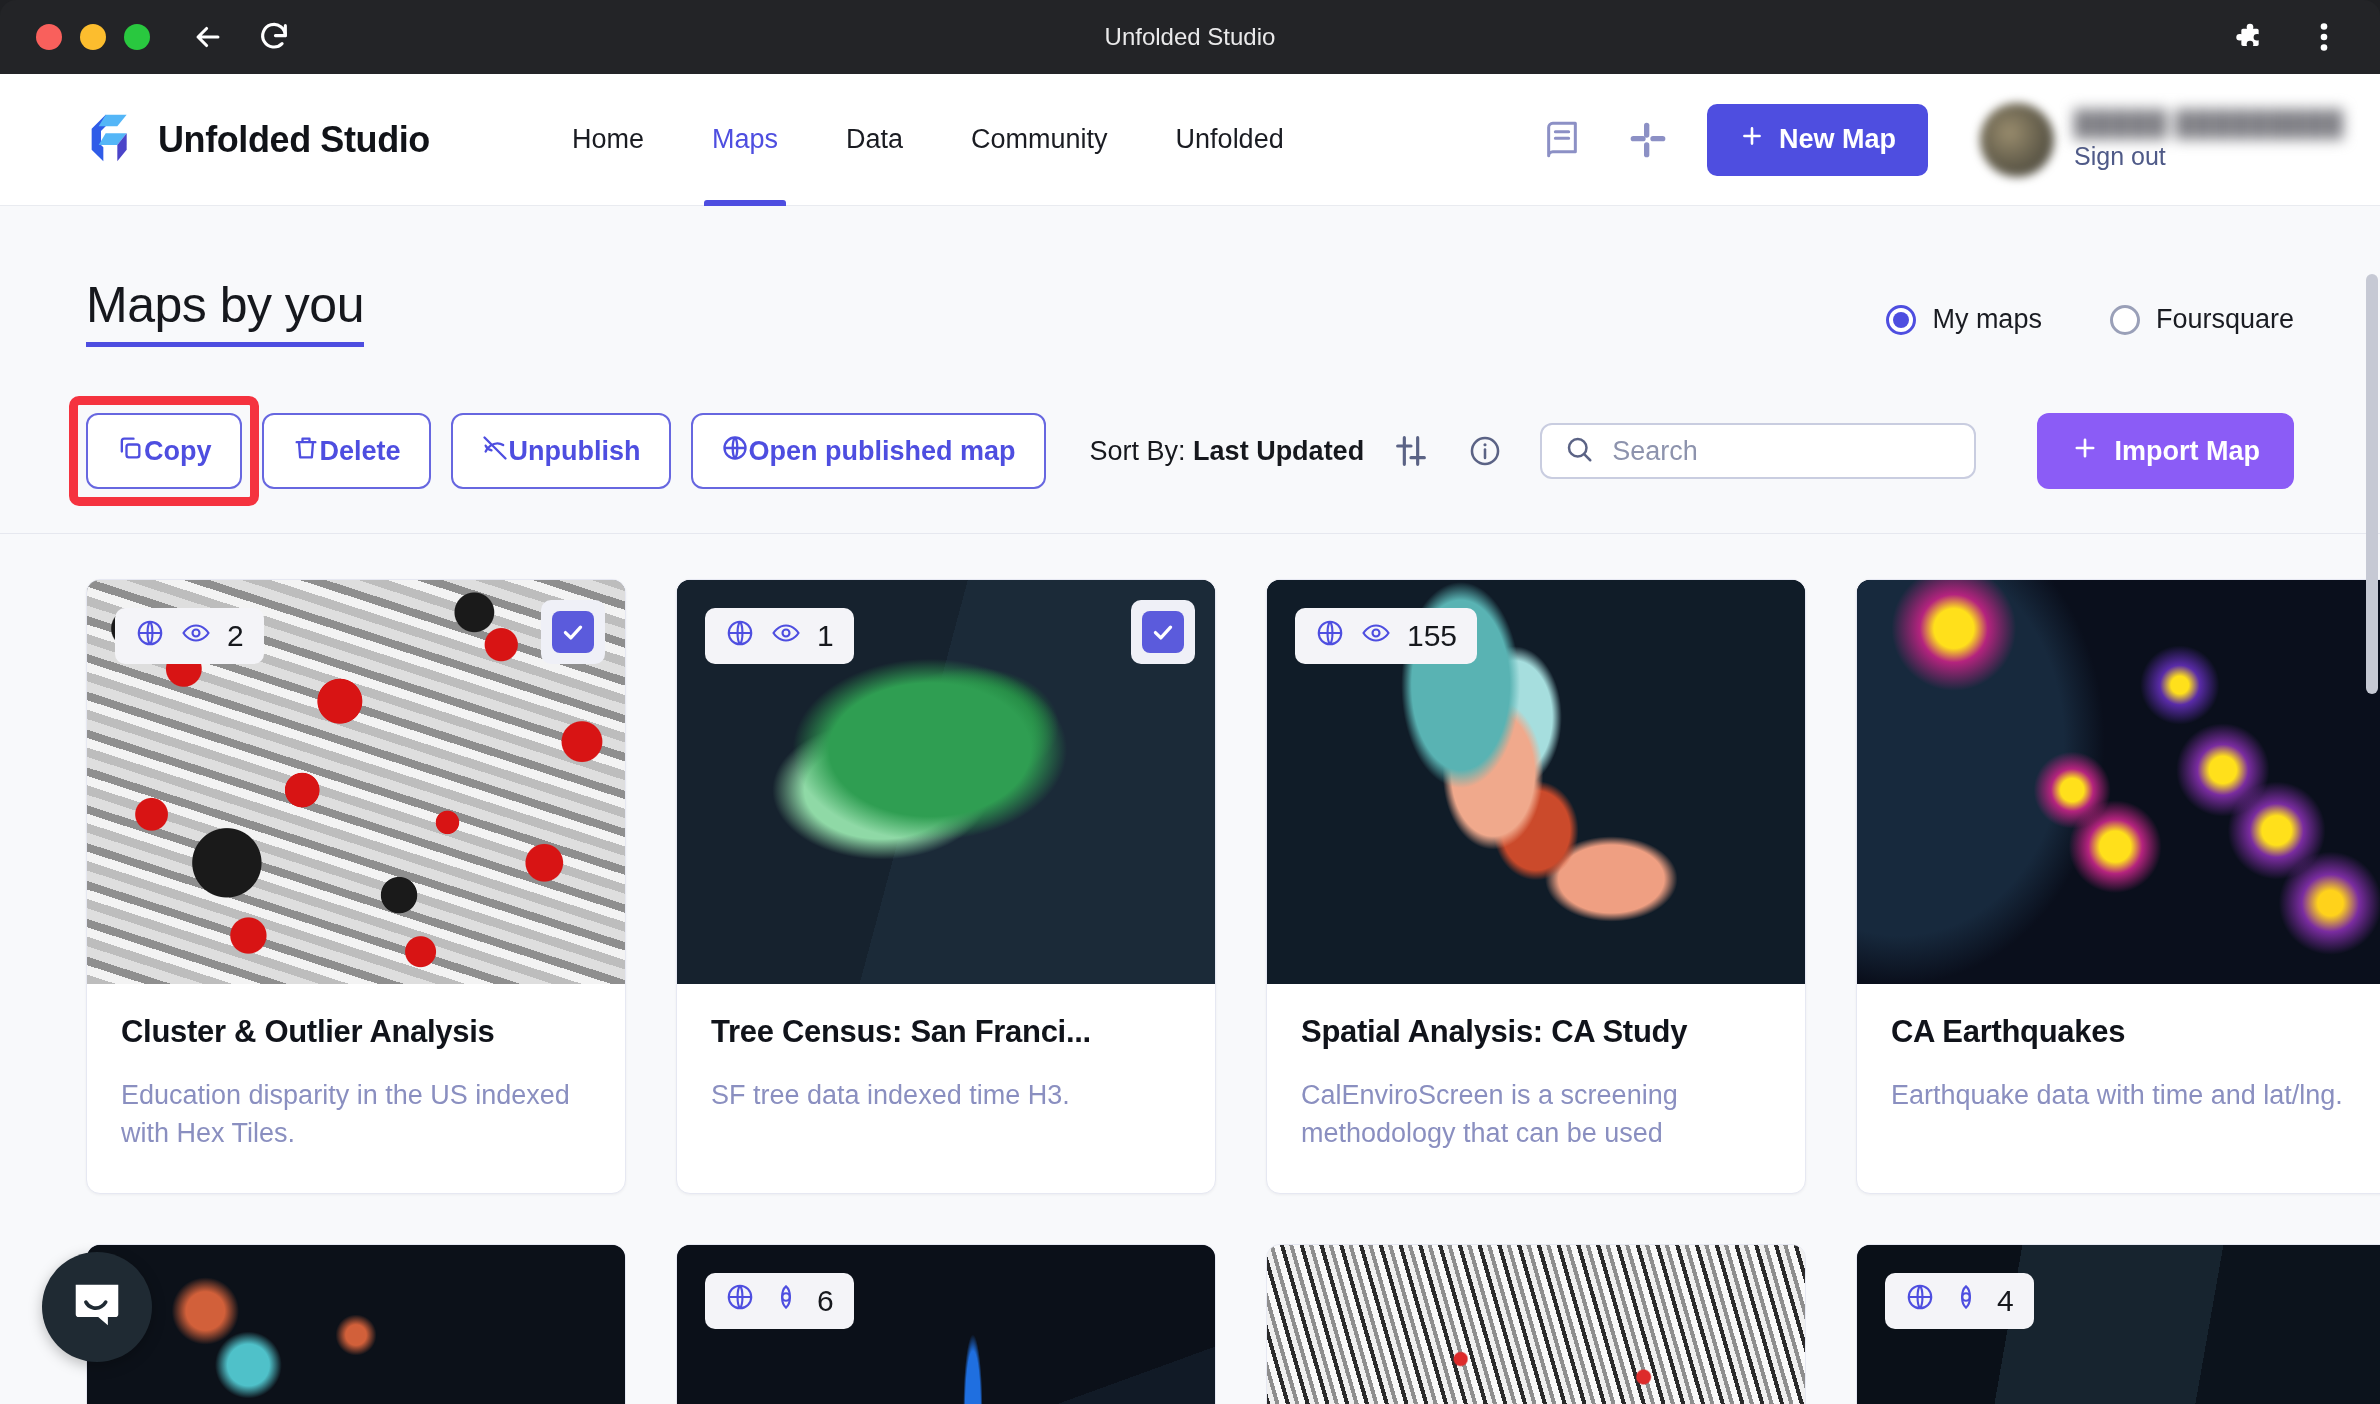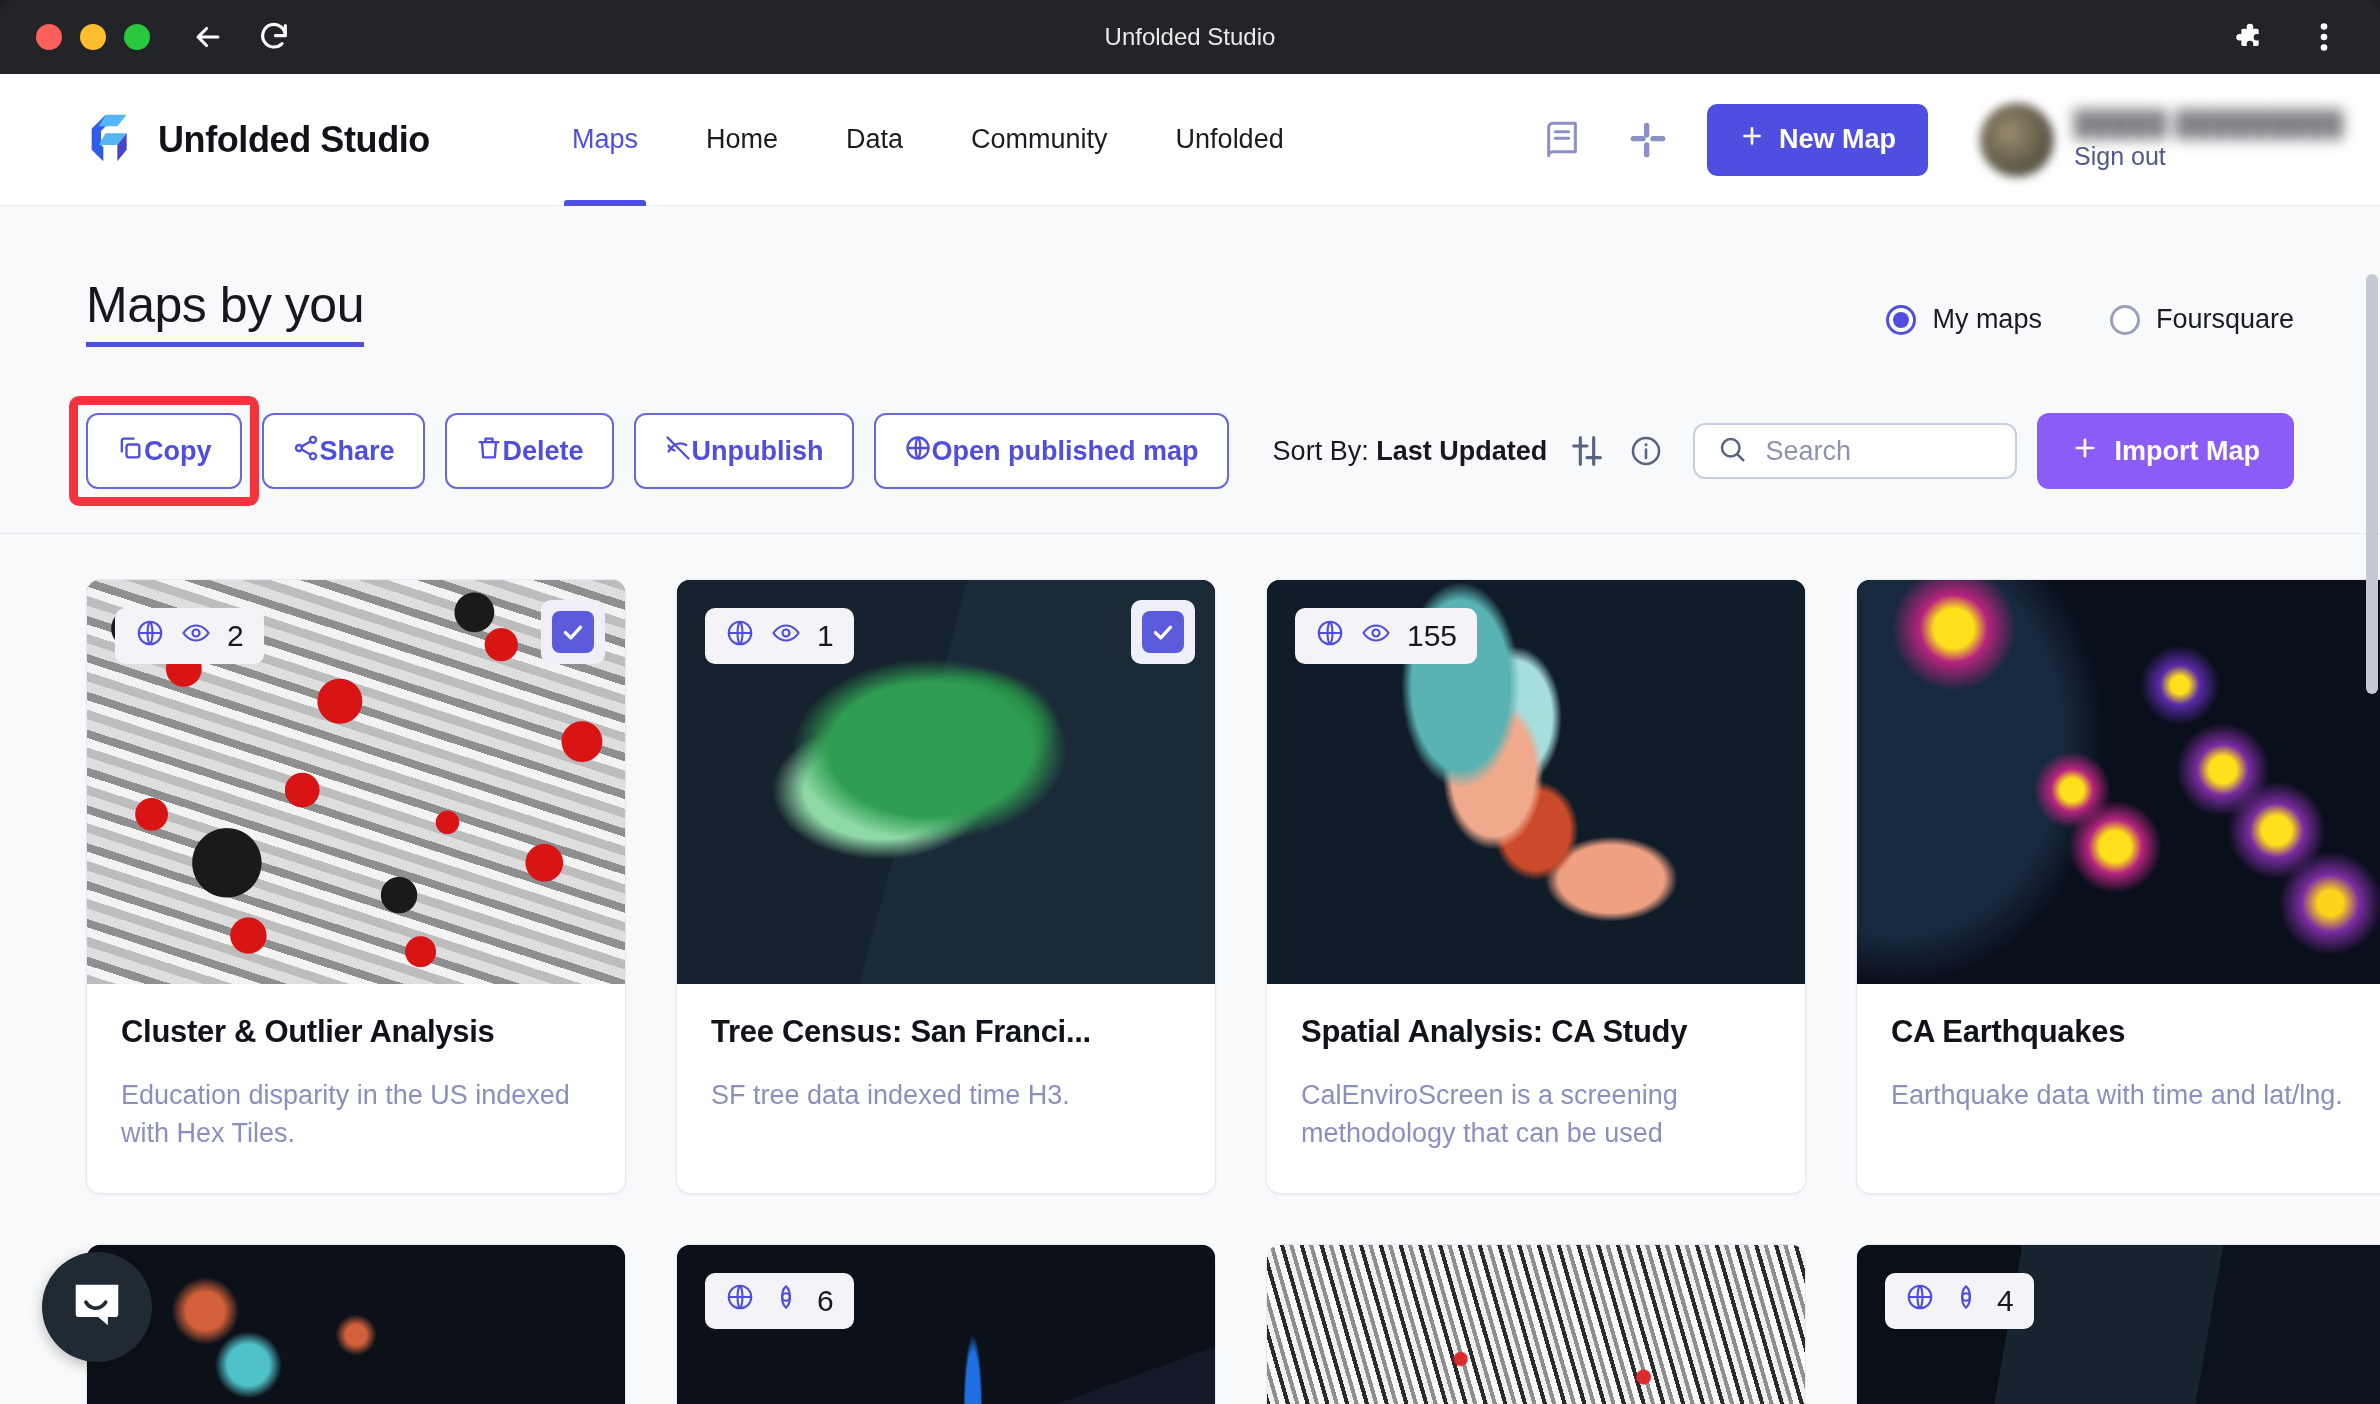--- a/index.html
+++ b/index.html
@@ -303,8 +303,8 @@
     </div>
 
     <nav class="main-nav">
+      <div class="nav-item">Home</div>
       <div class="nav-item active">Maps</div>
-      <div class="nav-item">Home</div>
       <div class="nav-item">Data</div>
       <div class="nav-item">Community</div>
       <div class="nav-item">Unfolded</div>

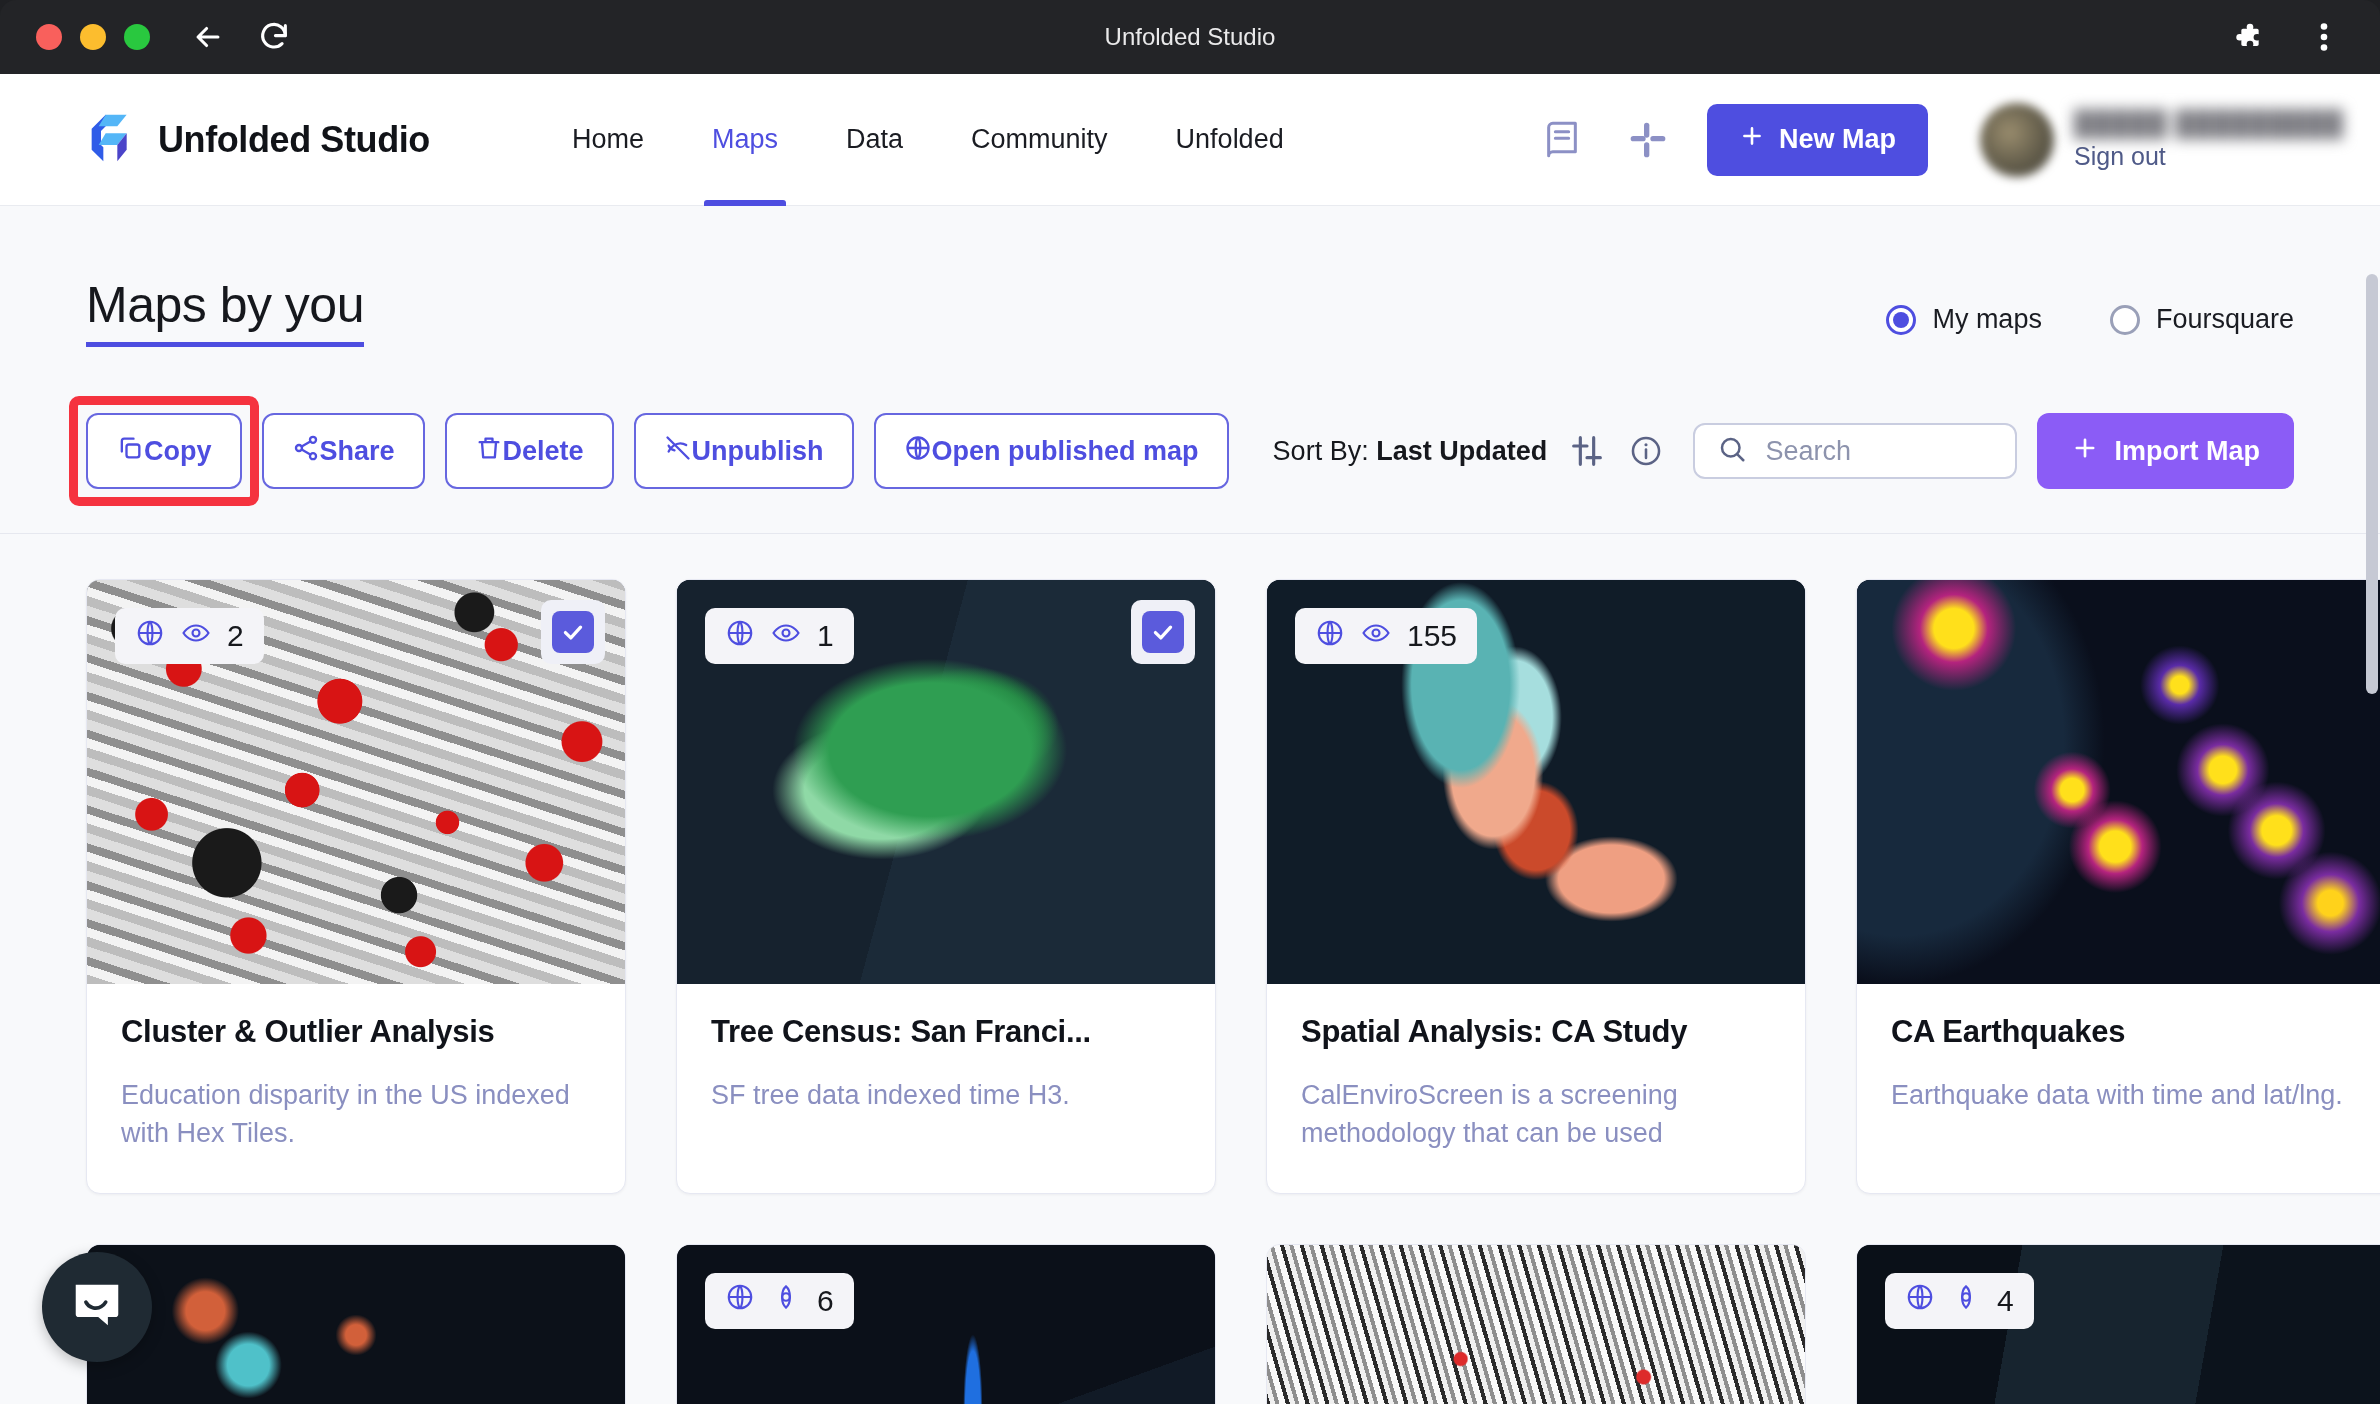--- a/index.html
+++ b/index.html
@@ -373,17 +373,6 @@
         <div class="highlight-ring"></div>
       </div>
 
-      <button class="tb-btn">
-        <span>
-          <svg width="28" height="28" viewBox="0 0 24 24" fill="none" stroke="#4e4ee0" stroke-width="2" stroke-linecap="round" stroke-linejoin="round">
-              <circle cx="18" cy="5" r="2.6"></circle>
-              <circle cx="6" cy="12" r="2.6"></circle>
-              <circle cx="18" cy="19" r="2.6"></circle>
-              <path d="M8.3 10.8l7.4-4.3M8.3 13.2l7.4 4.3"></path>
-            </svg>
-        </span>
-        <span>Share</span>
-      </button>
 
       <button class="tb-btn">
         <span>

